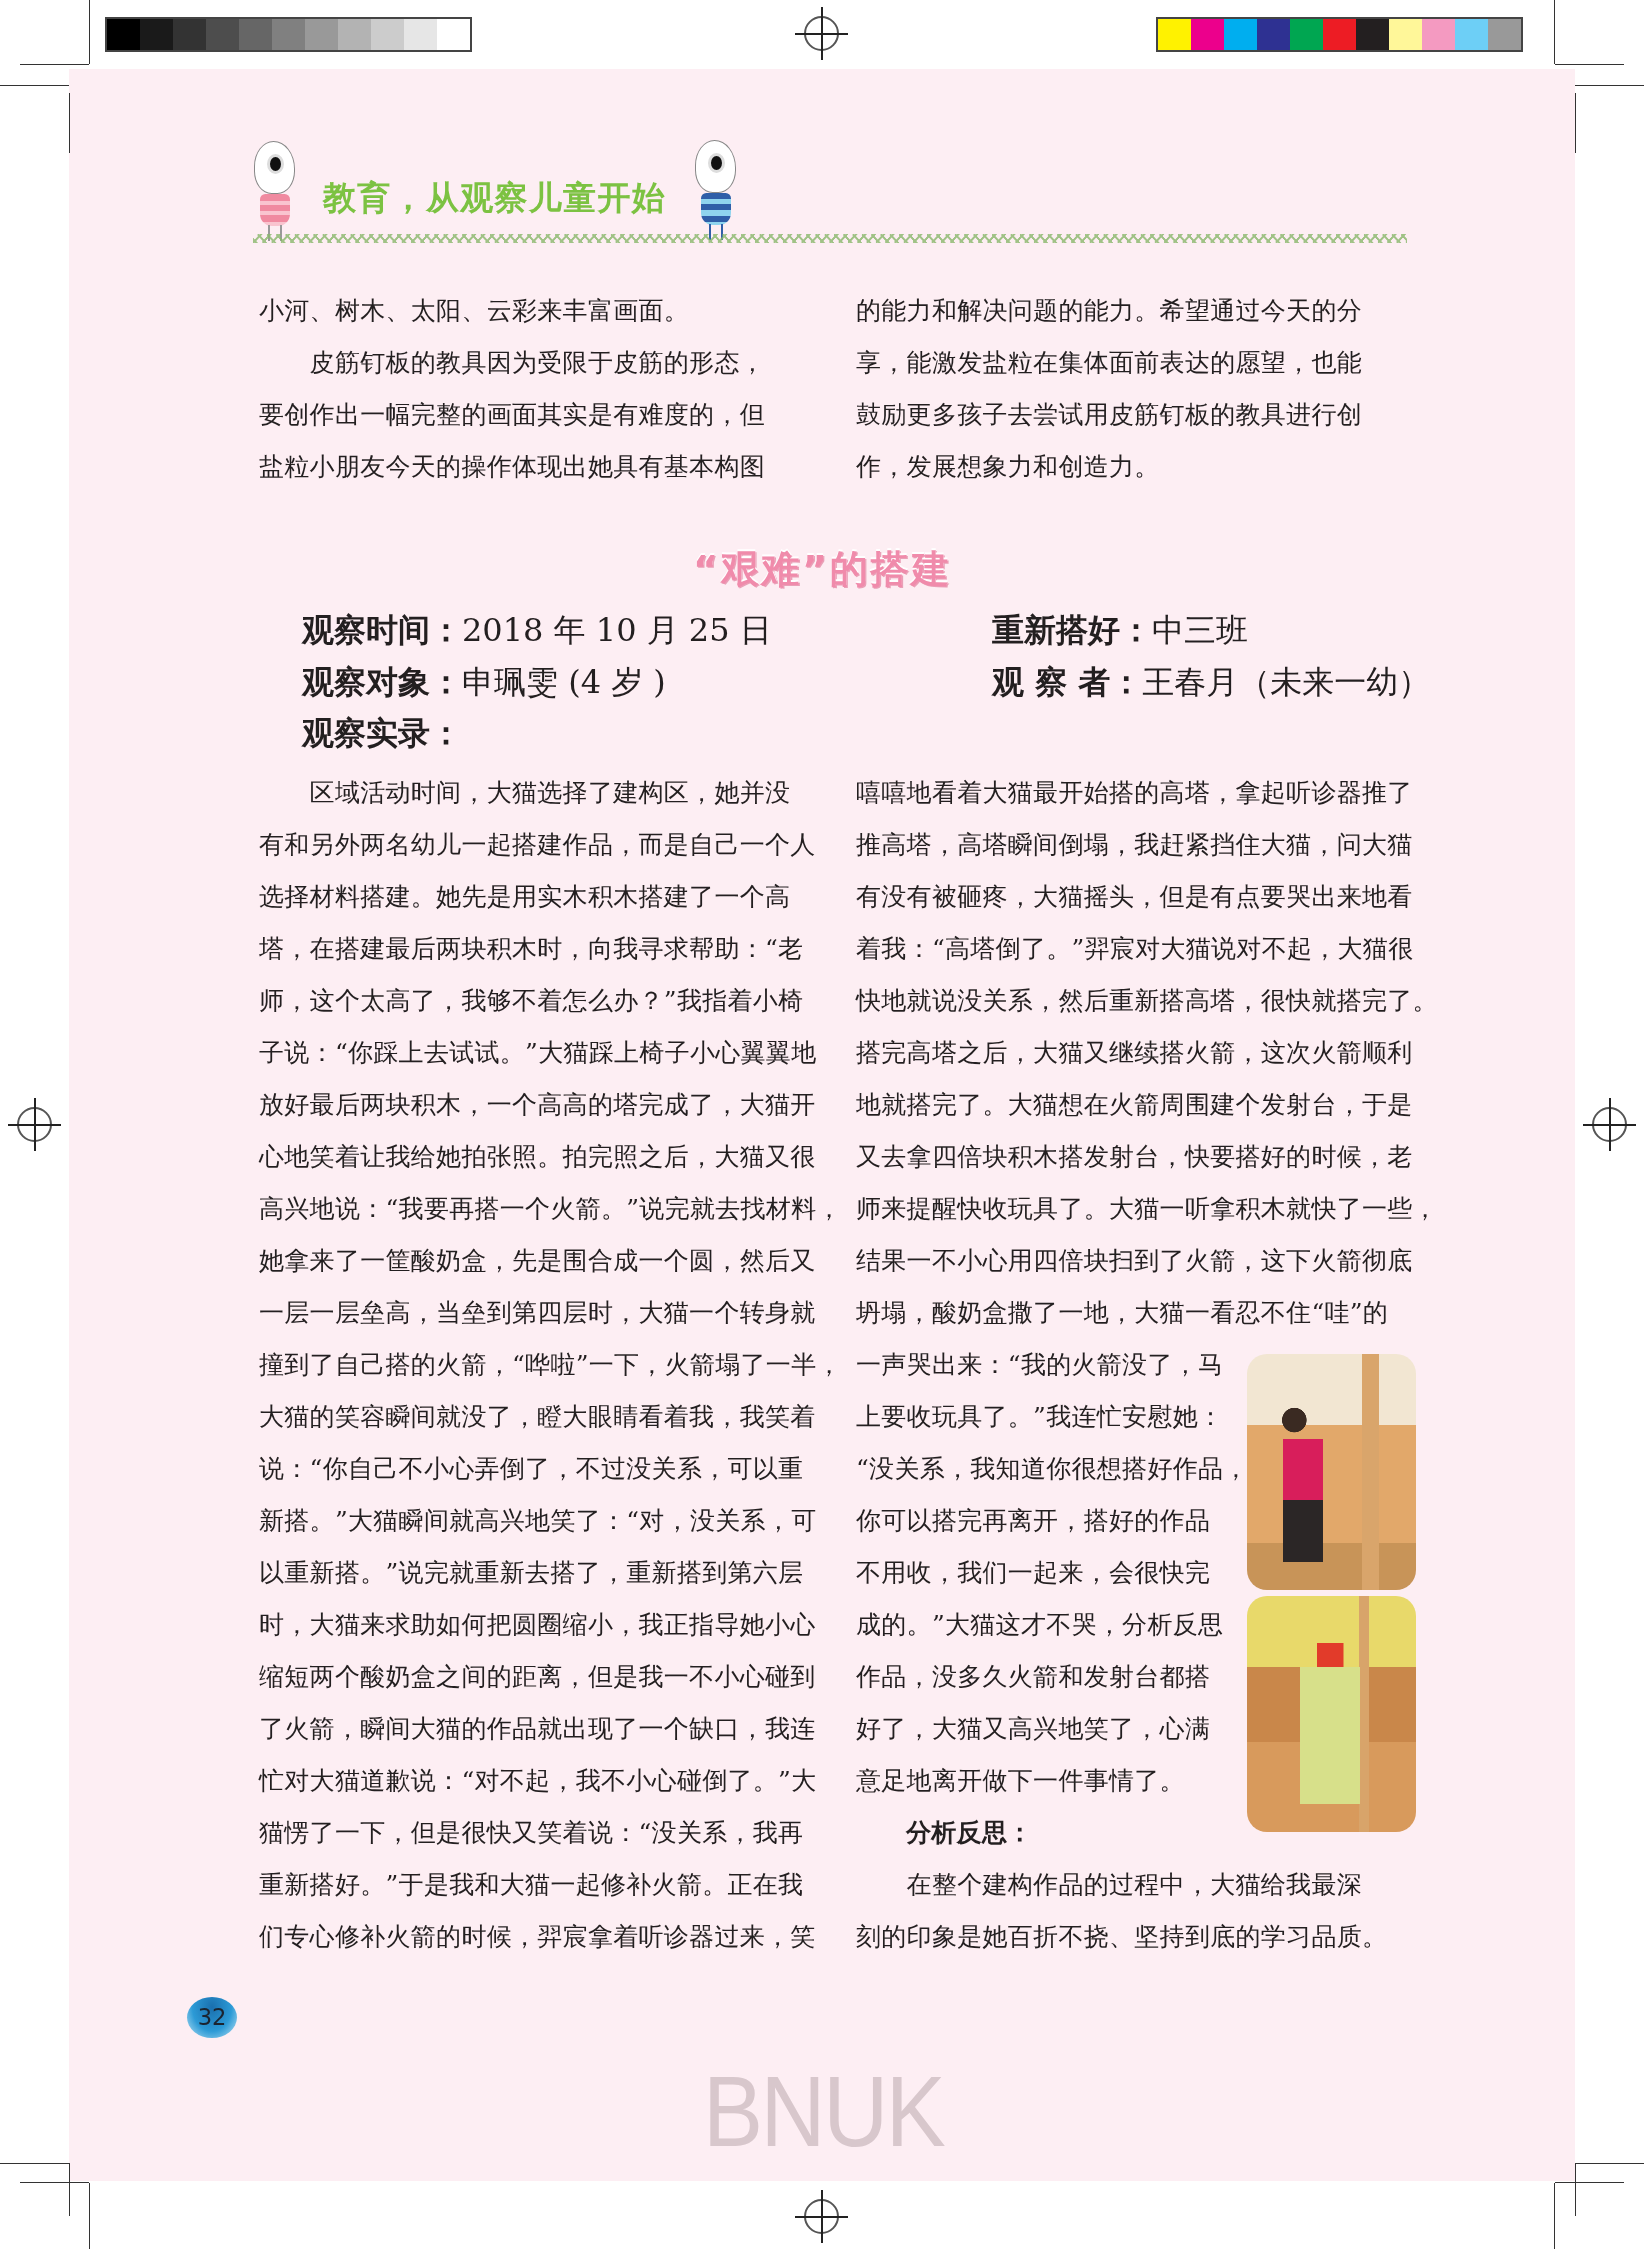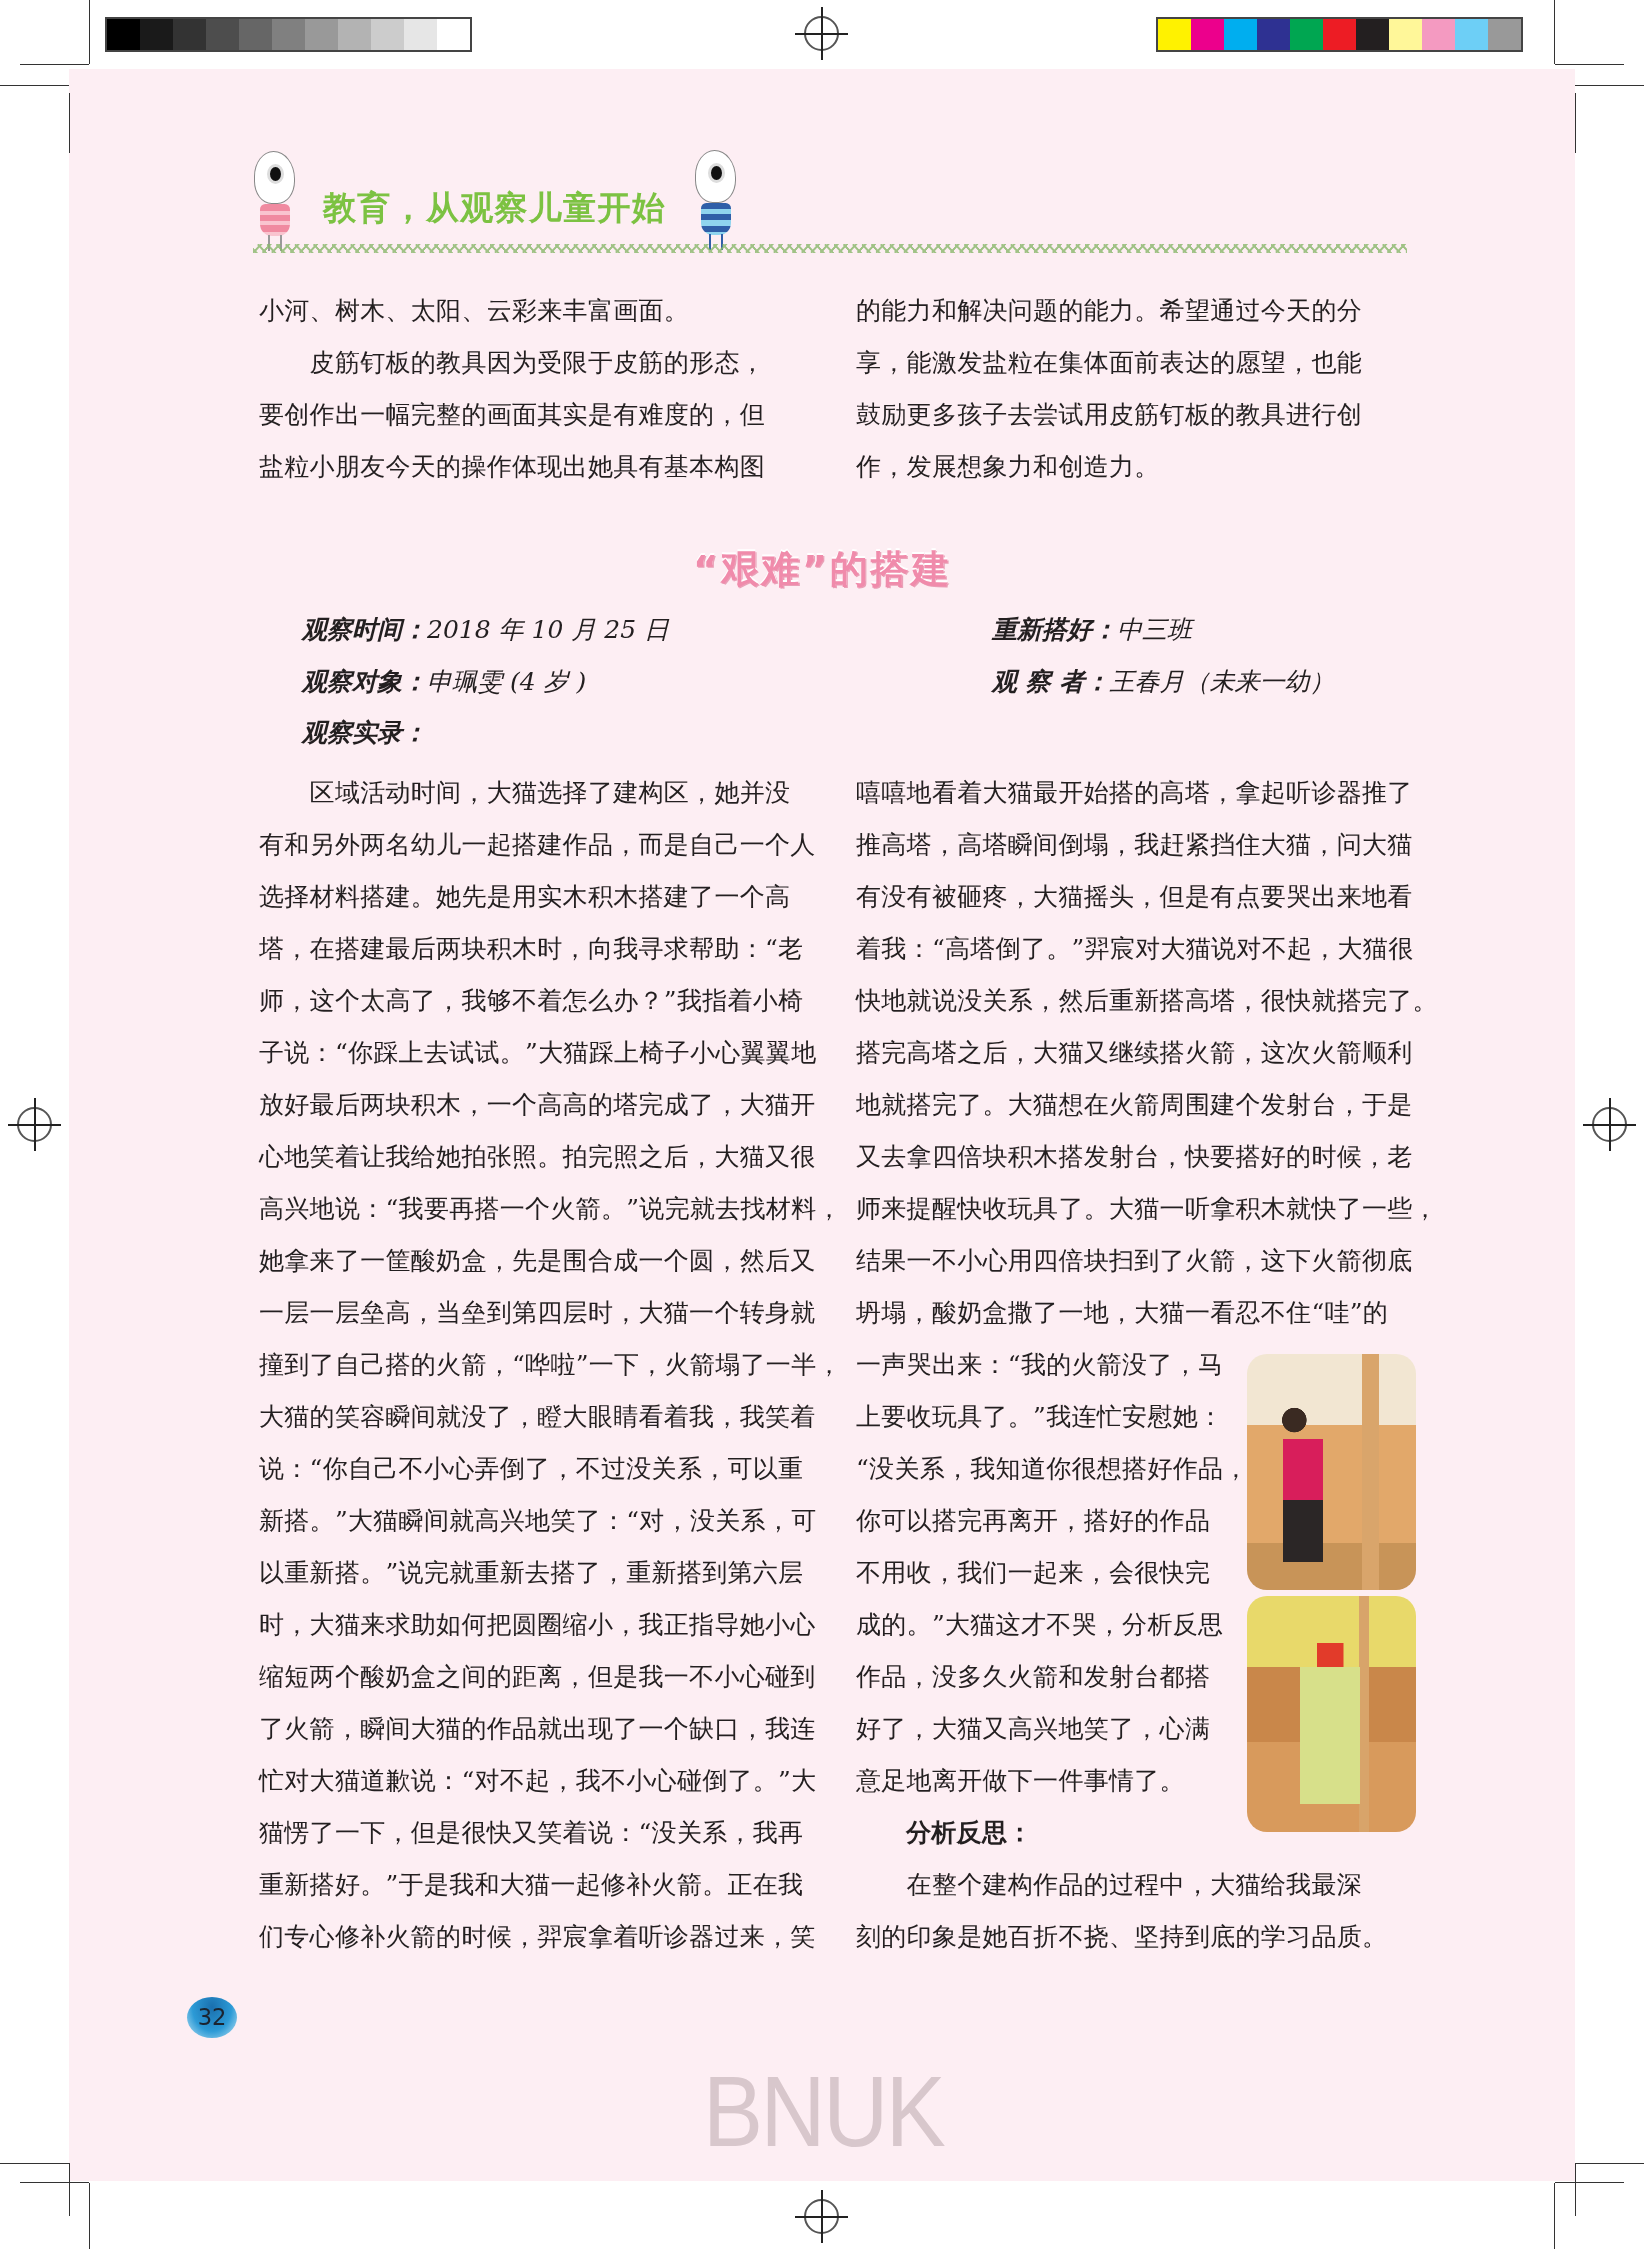--- a/index.html
+++ b/index.html
@@ -20,7 +20,7 @@
   .swatches .sw { width: 33px; height: 100%; }
 
   
-  .header { position: absolute; left: 245px; top: 146px; width: 1168px; height: 113px; }
+  .header { position: absolute; left: 245px; top: 136px; width: 1168px; height: 113px; }
   .mascot { position: absolute; width: 60px; height: 100px; }
   .mascot .head { position: absolute; left: 9.3px; top: 0; width: 41px; height: 53px; background: #fff; border: 1.3px solid #888; border-radius: 50% 55% 45% 45%; }
   .mascot .eye { position: absolute; left: 12px; top: 12px; width: 17px; height: 20px; border-radius: 50%; background: #111; border: 3.3px solid #ddd; }

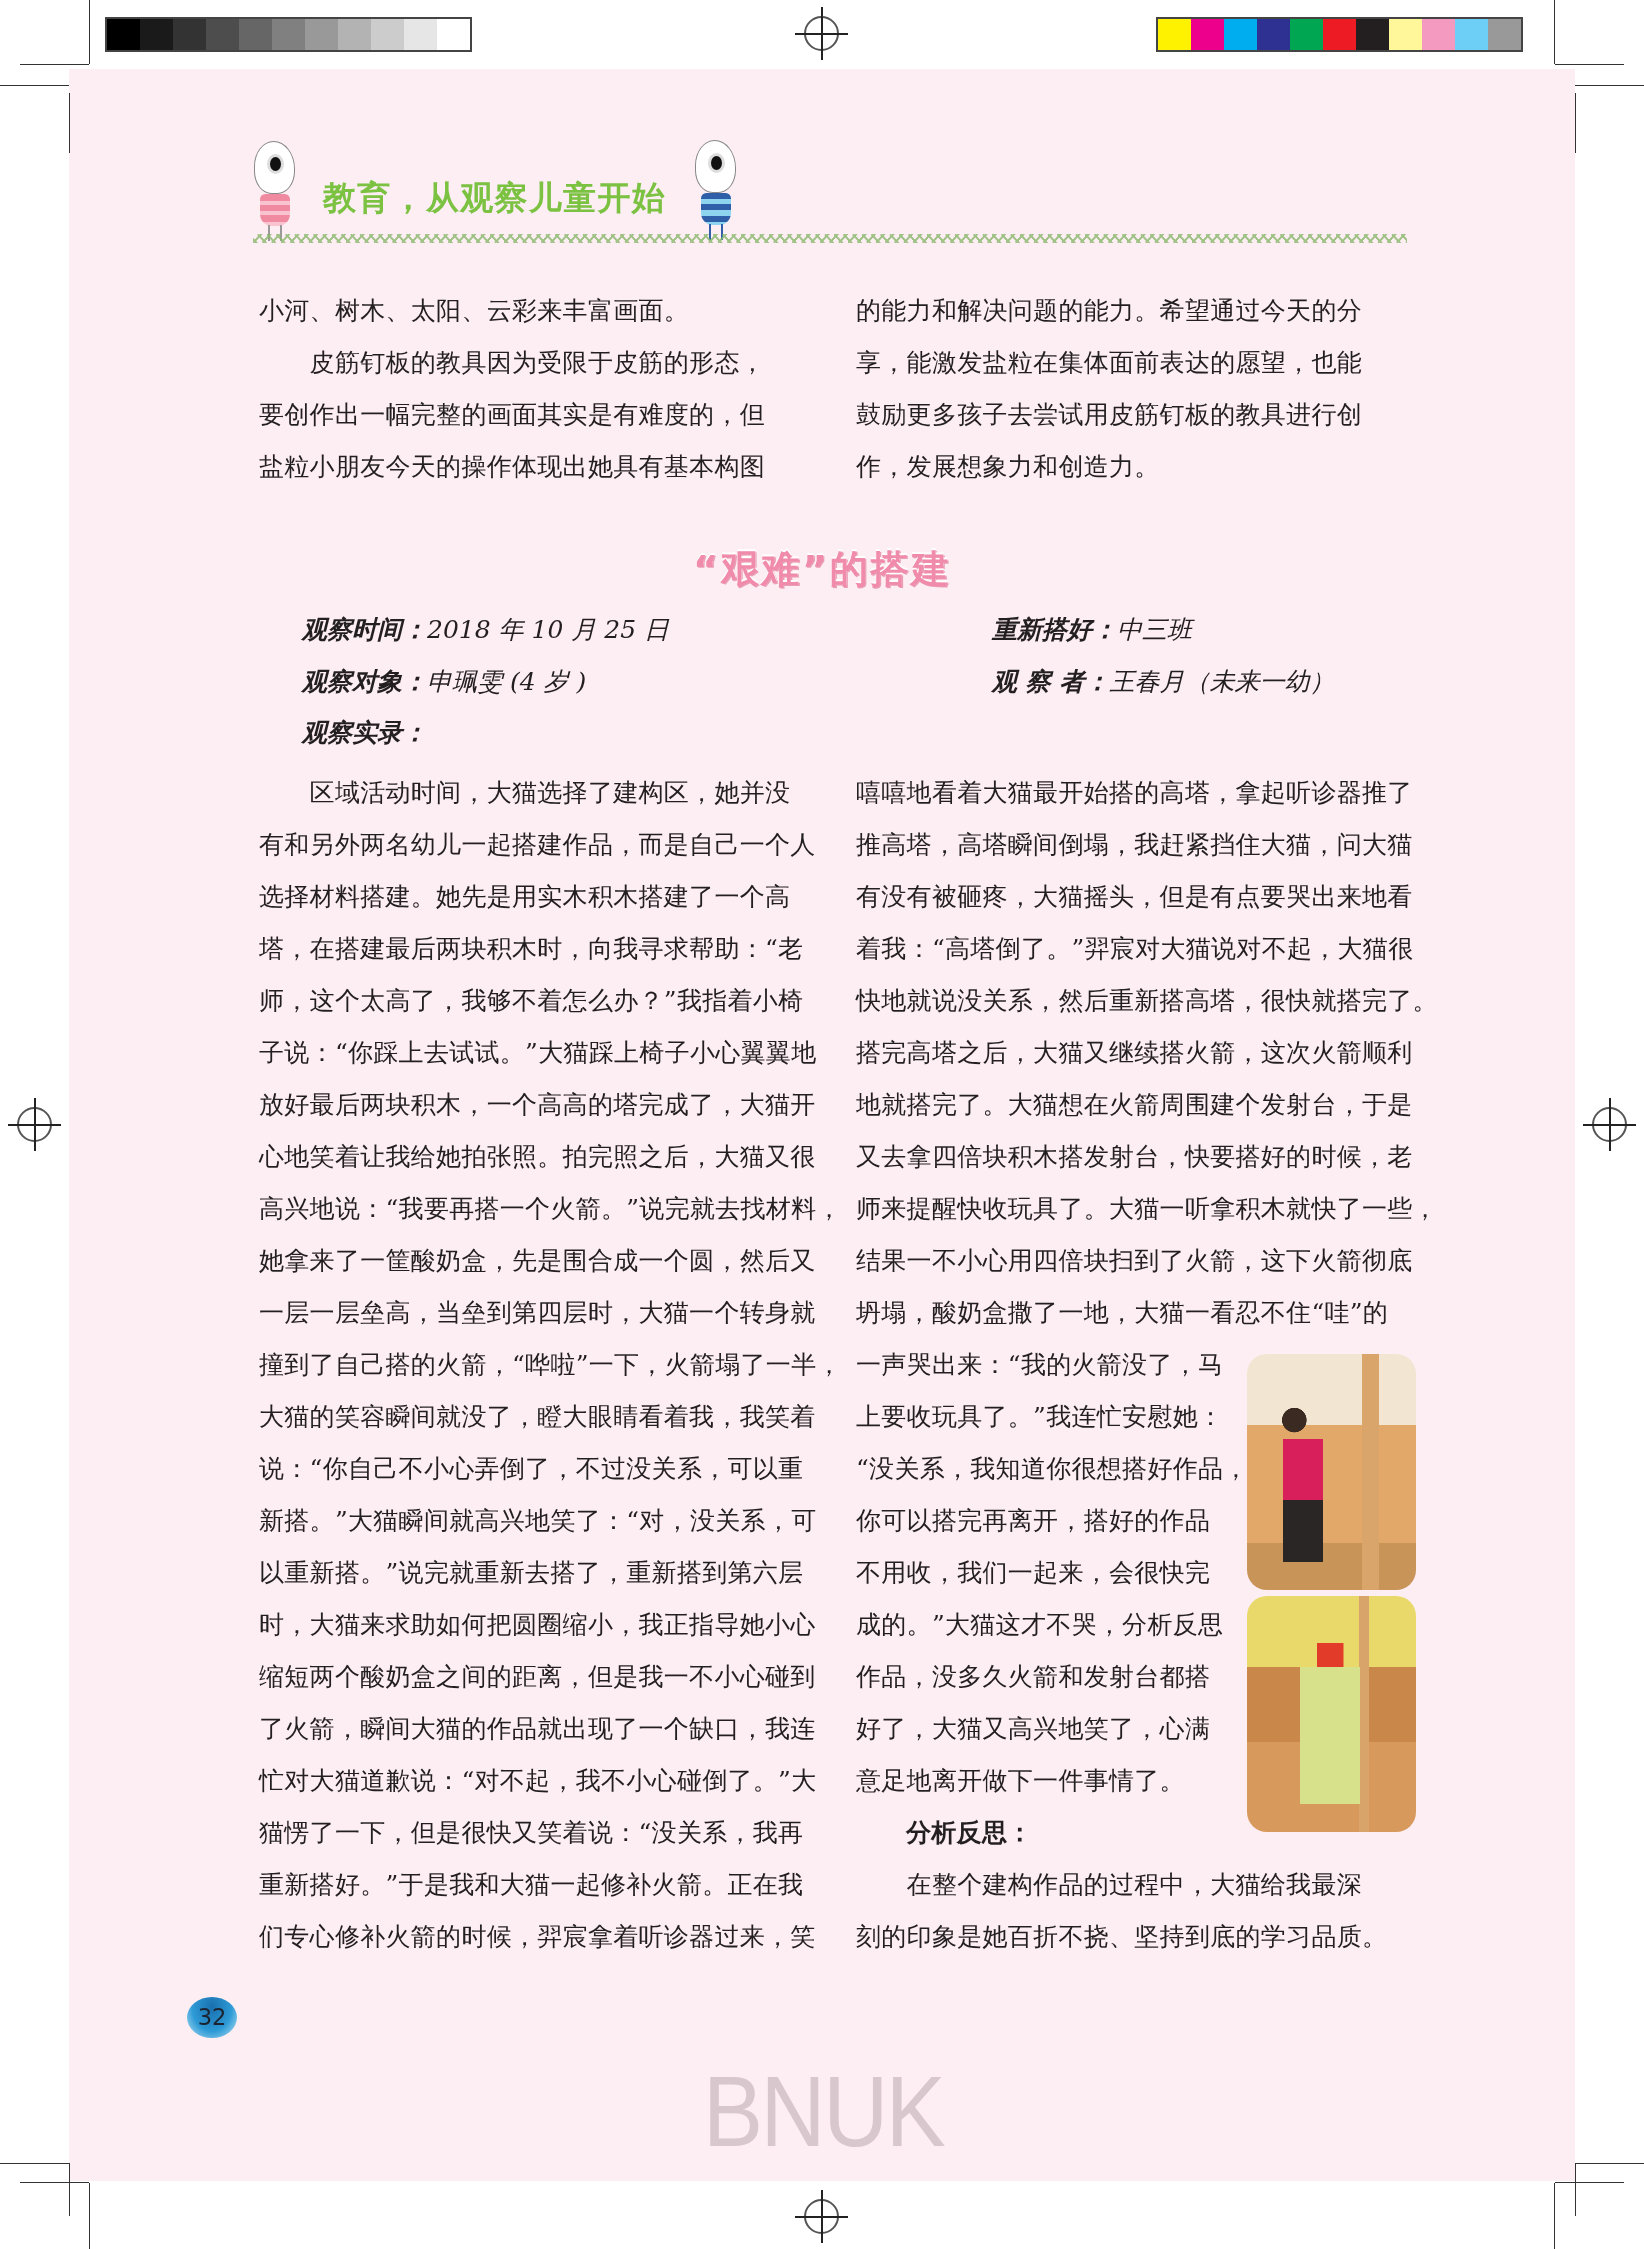--- a/index.html
+++ b/index.html
@@ -44,7 +44,7 @@
 
   .section-title { position: absolute; left: 693px; top: 514px; font-family: "DejaVu Sans", sans-serif; font-weight: bold; font-size: 38px; color: #f08bab; letter-spacing: 2.7px; text-shadow: 0 -2px 0 #fff, 1.3px 1.3px 0 #e9a0b7; margin-top: 30px; }
 
-  .meta { position: absolute; font-size: 25px; line-height: 52px; white-space: nowrap; font-style: italic; }
+  .meta { position: absolute; font-size: 32px; line-height: 52px; white-space: nowrap; }
   .meta .k { font-weight: bold; }
 
   .sub-head { font-weight: bold; }

